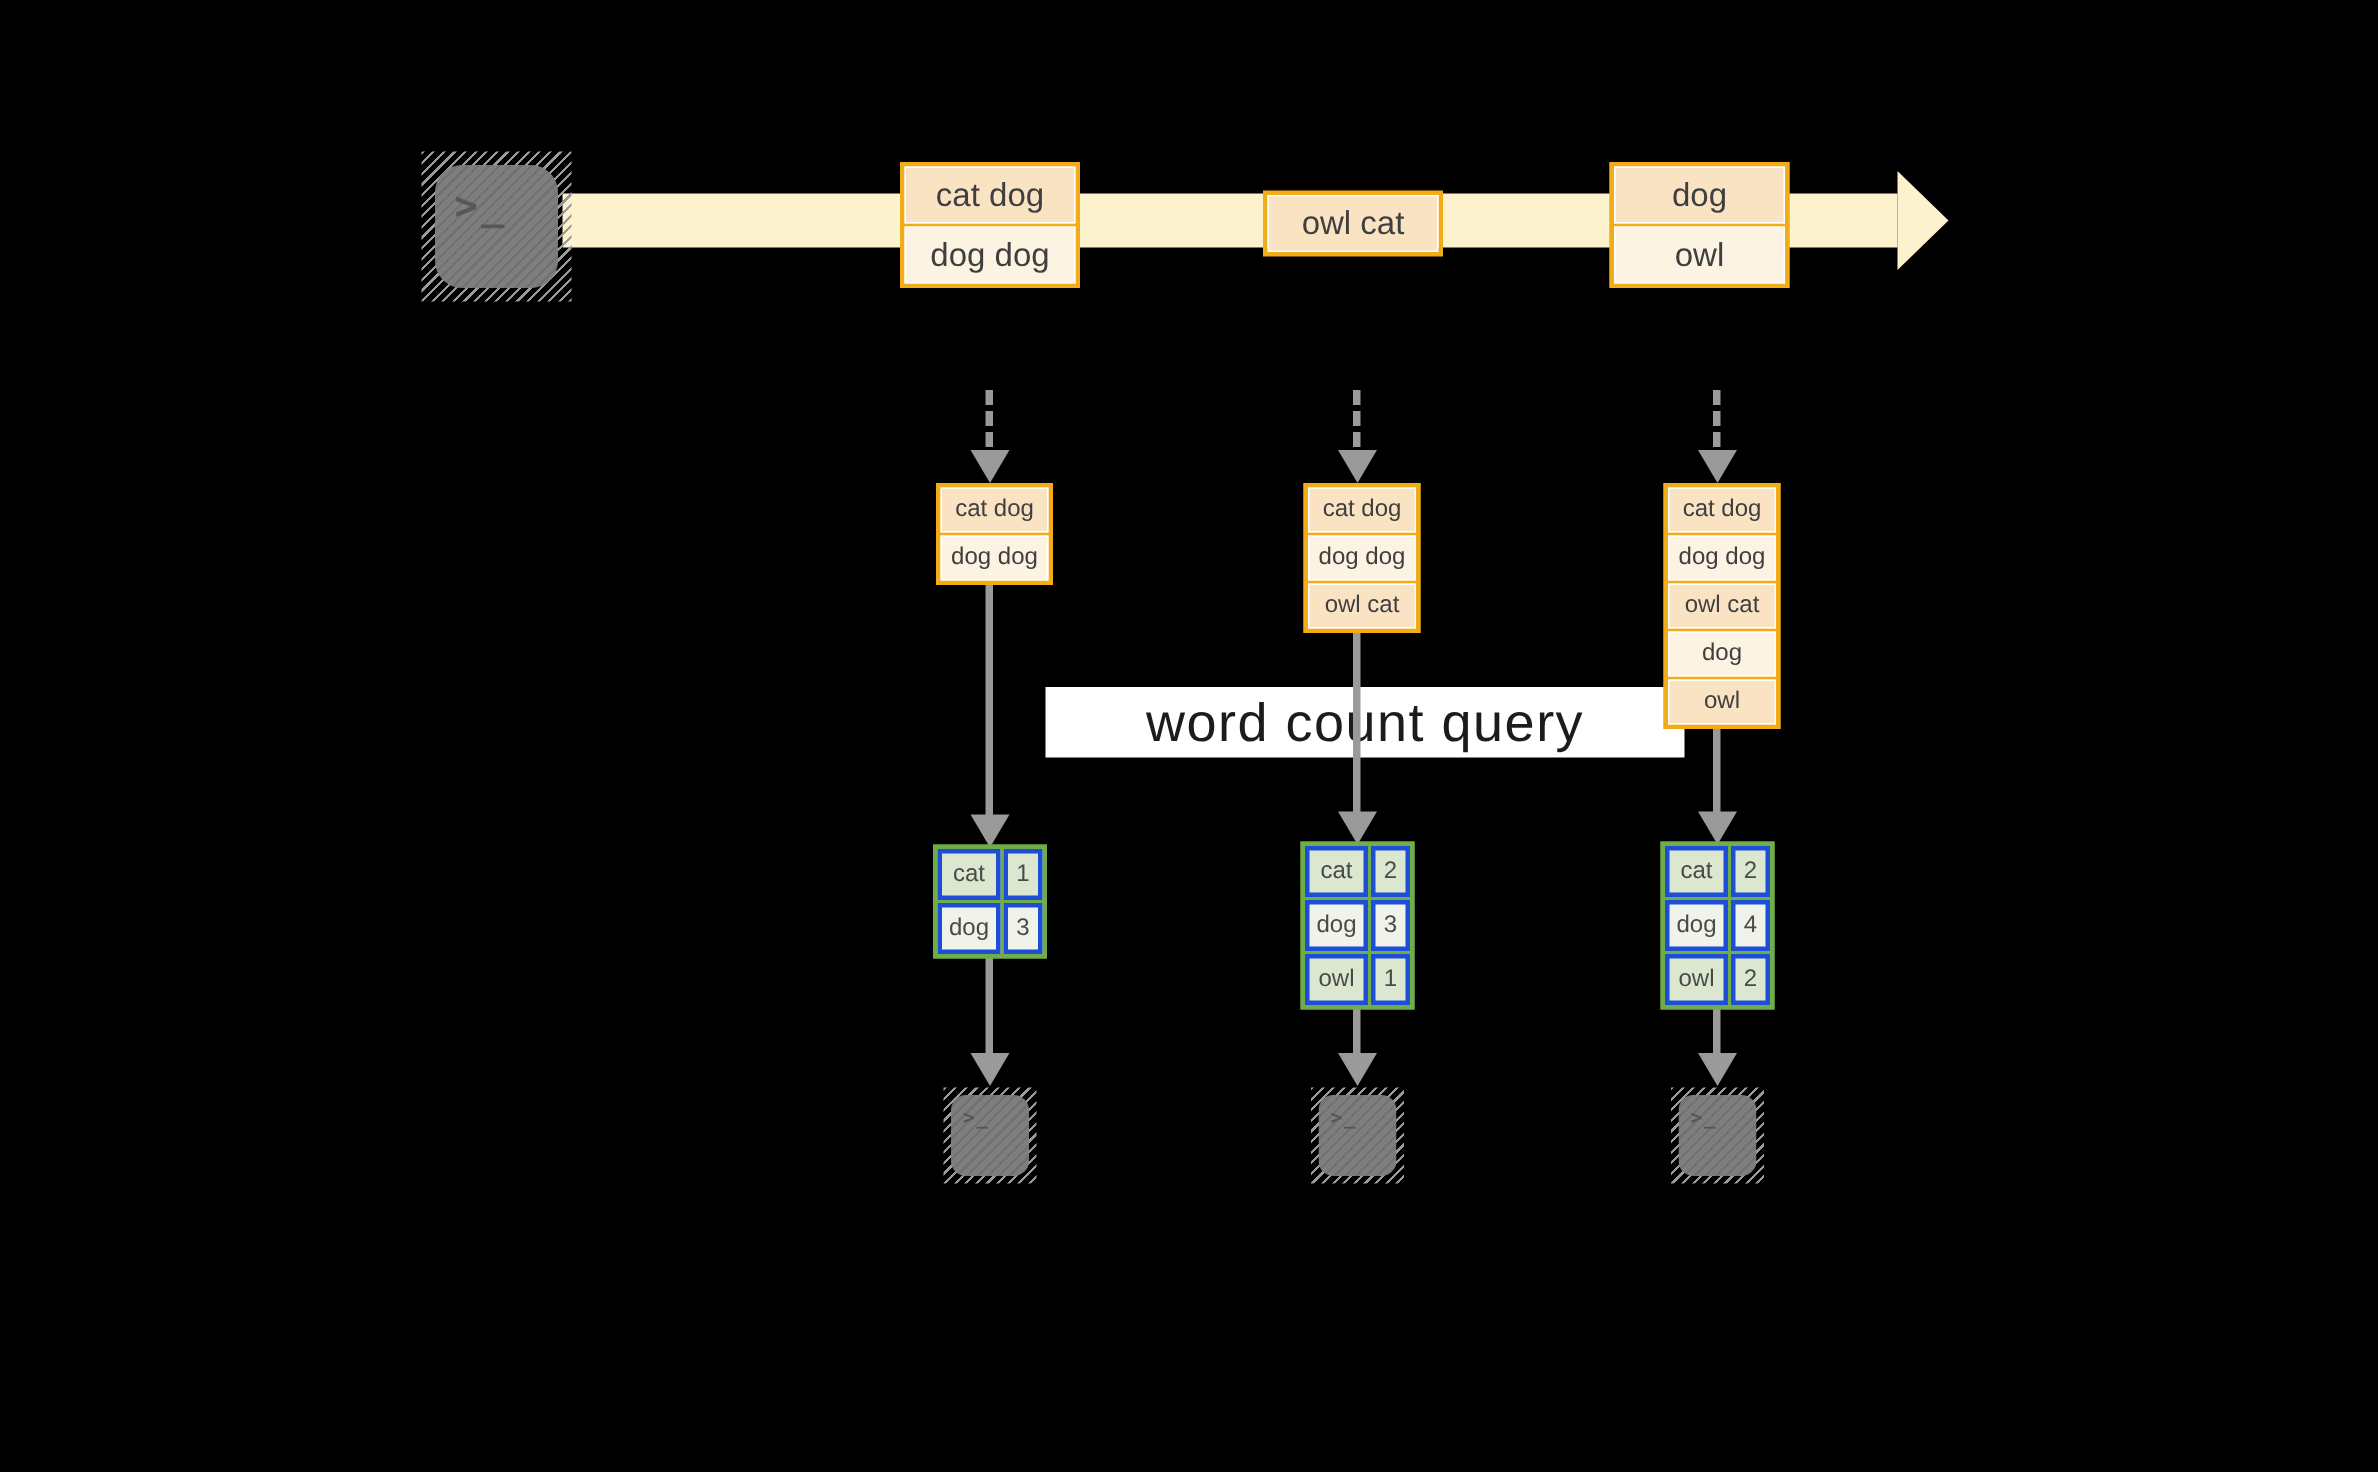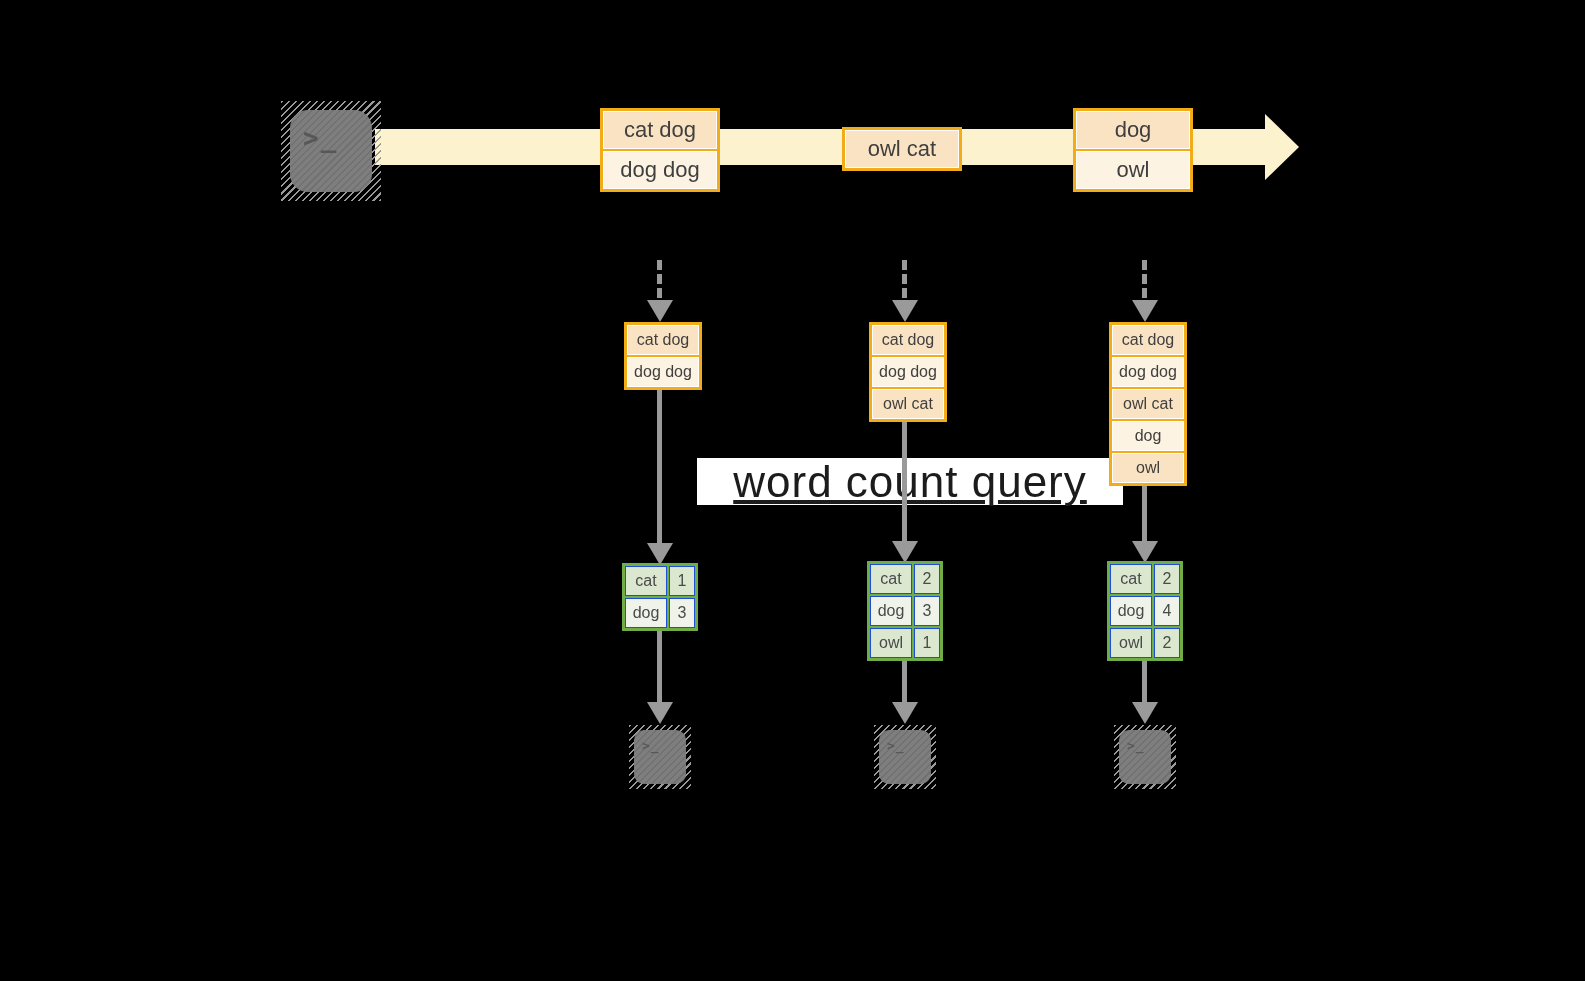--- a/index.html
+++ b/index.html
@@ -48,7 +48,7 @@
   
   .query-band{position:absolute;left:697px;top:458px;width:426px;height:47px;background:#fff;z-index:1;
     display:flex;align-items:center;justify-content:center;}
-  .query-band span{font-size:44px;font-weight:300;color:#1c1c1c;letter-spacing:1px;text-decoration:underline;}
+  .query-band span{font-size:36px;font-weight:300;color:#1c1c1c;letter-spacing:1px;}
 </style>
 </head>
 <body>

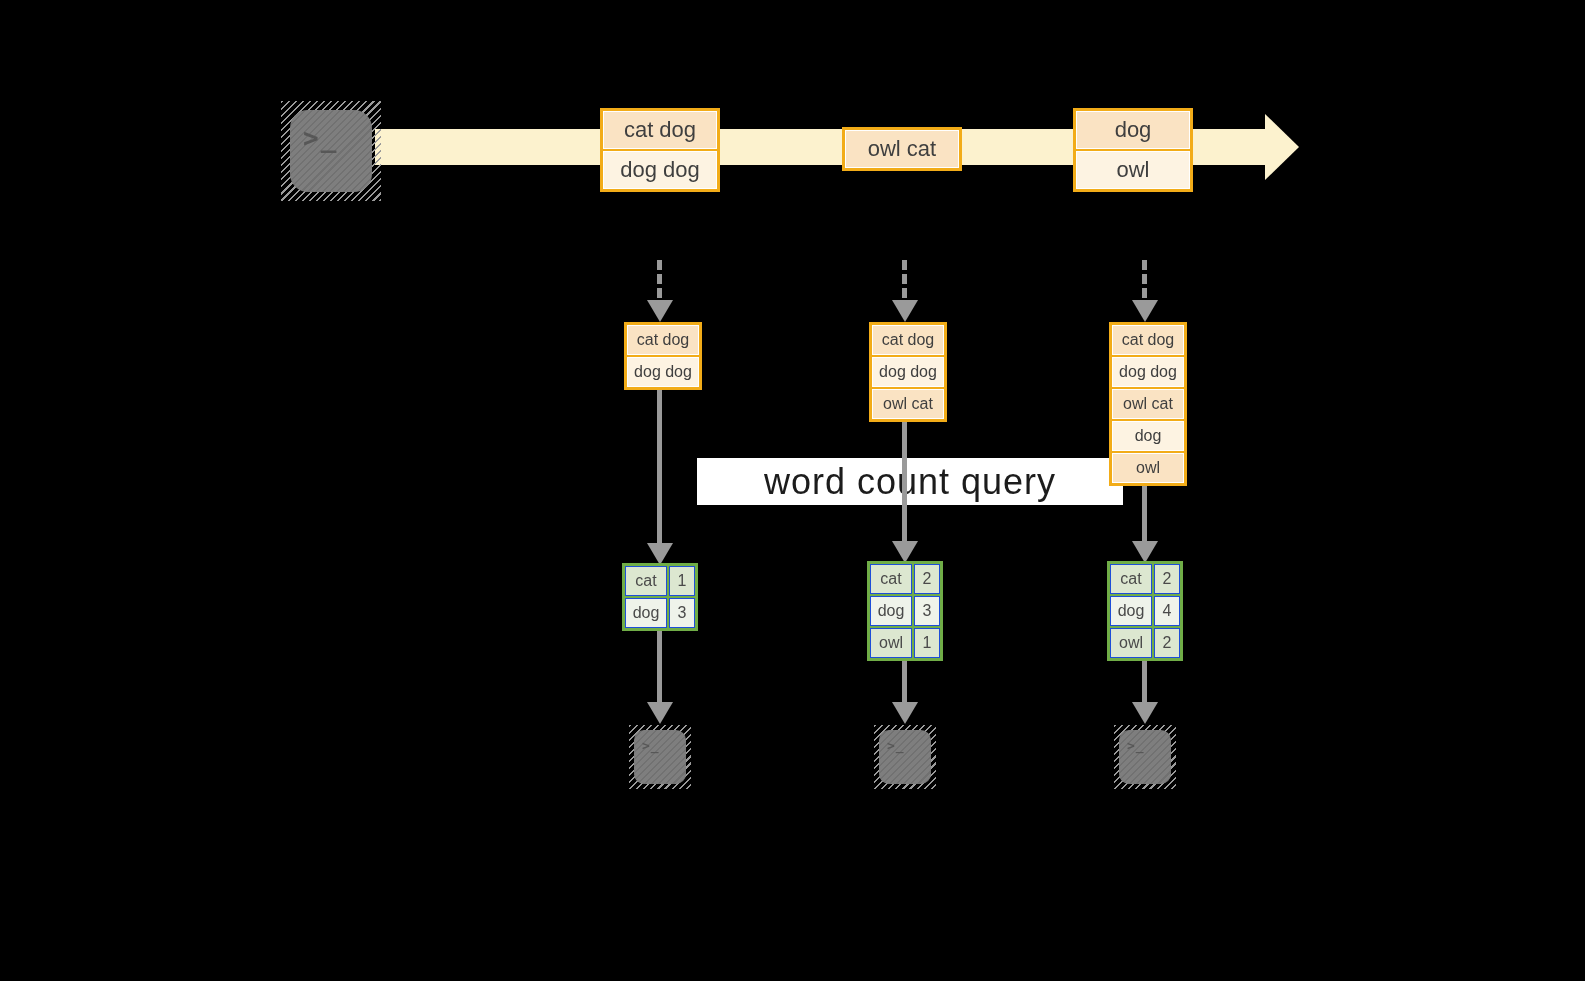--- a/index.html
+++ b/index.html
@@ -36,7 +36,7 @@
   
   .gtable{position:absolute;z-index:3;border:3px solid var(--accent-green,#70ad47);
     background:var(--accent-green,#70ad47);display:grid;grid-template-columns:42px 26px;gap:2px;}
-  .gtable .gcell{border:1px solid #1d4ed8;height:28px;display:flex;align-items:center;justify-content:center;
+  .gtable .gcell{border:3px solid #1d4ed8;height:28px;display:flex;align-items:center;justify-content:center;
     font-size:16px;color:#4a4a4a;background:var(--fill-green-light,#eff3ea);}
   .gtable .gcell:nth-child(4n+1),.gtable .gcell:nth-child(4n+2){background:var(--fill-green-dark,#dce7d0);}
   

